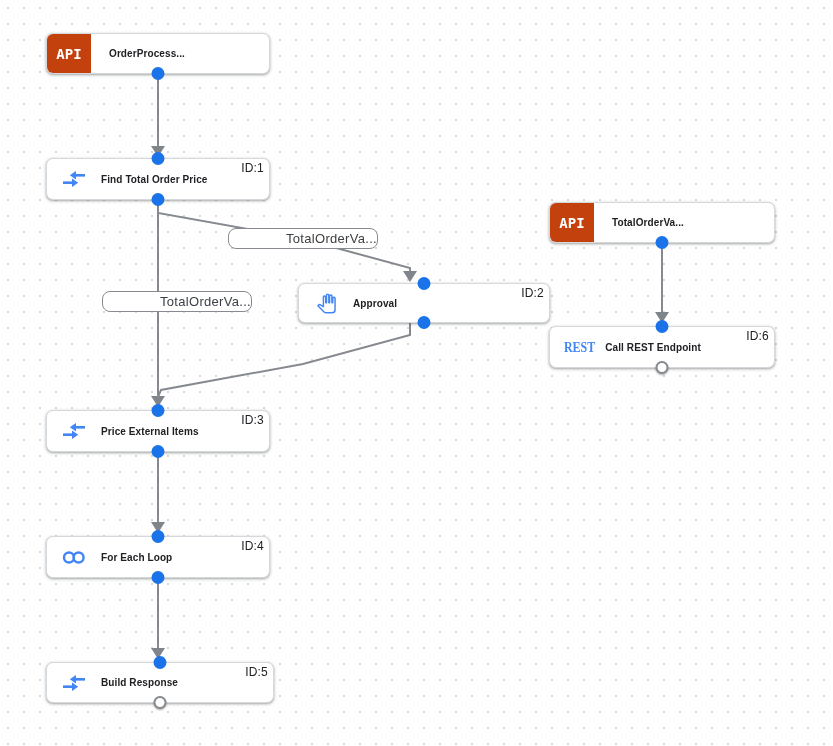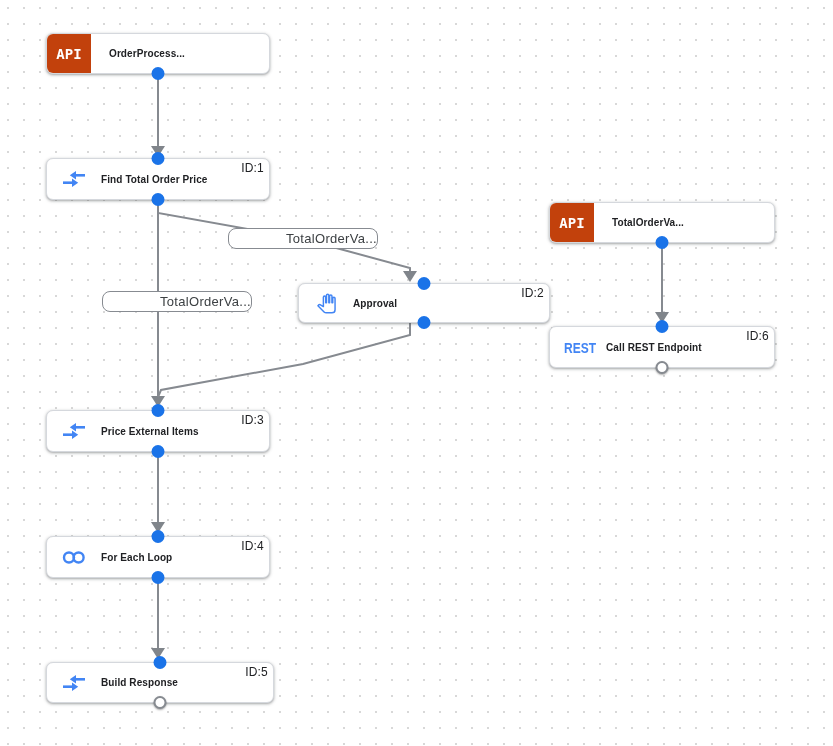--- a/index.html
+++ b/index.html
@@ -200,7 +200,7 @@
   </div>
 
   <div class="node" id="node-rest">
-    <div class="task-icon" style="flex-basis:34px;margin-left:10px;">
+    <div class="task-icon" style="flex-basis:34px;margin-left:10px;font-family:Liberation Serif, serif;">
       <span class="rest-glyph">REST</span>
     </div>
     <div class="node-label" style="margin-left:6px;">Call REST Endpoint</div>

